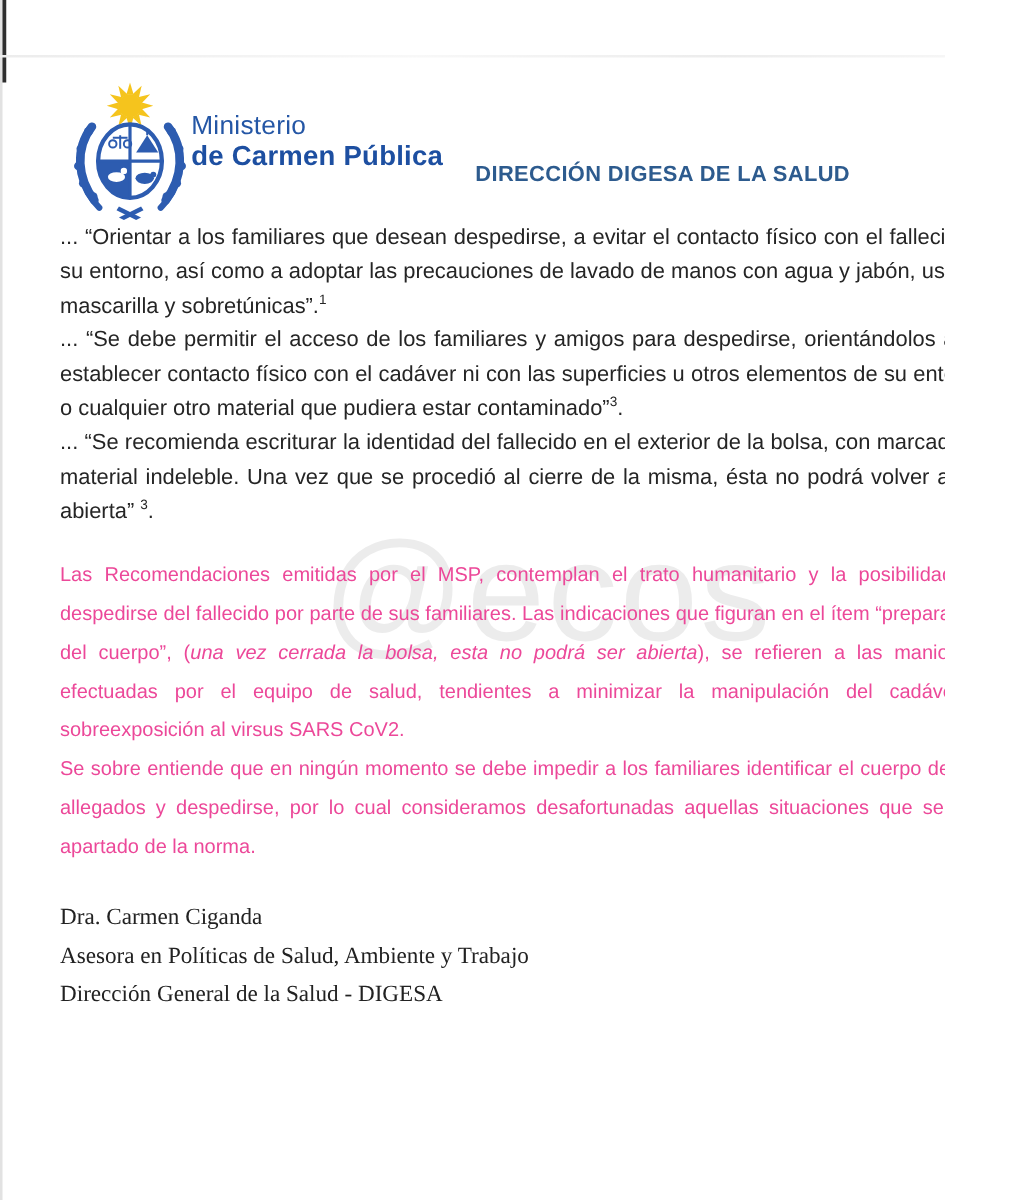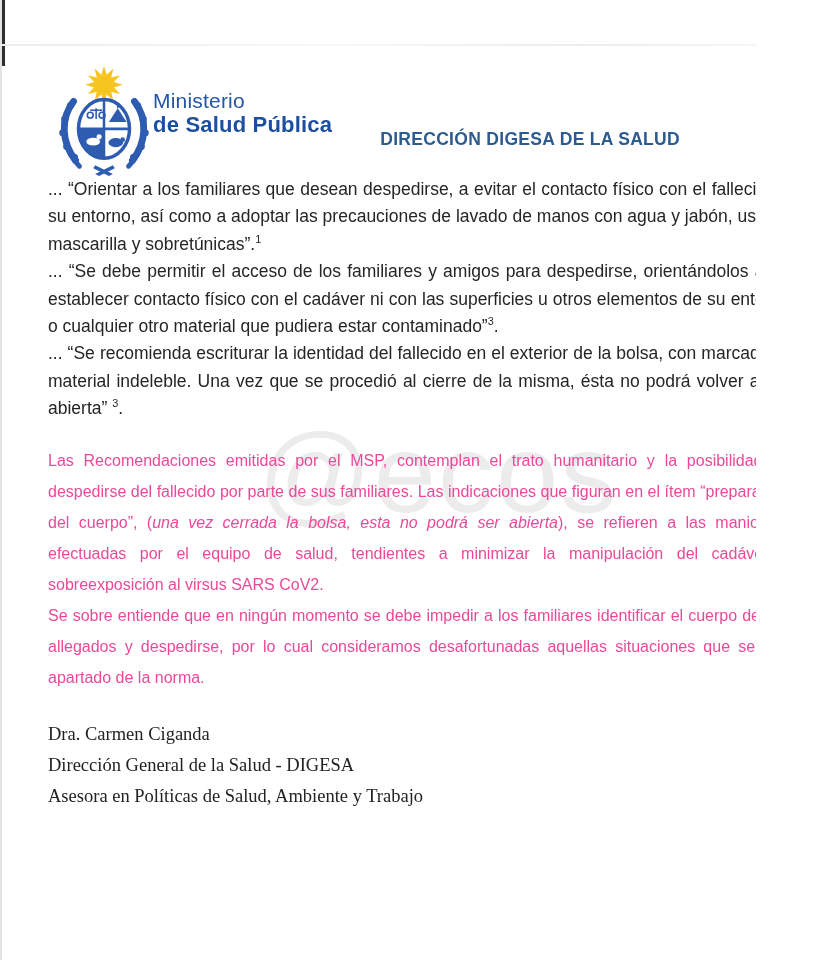--- a/index.html
+++ b/index.html
@@ -127,7 +127,7 @@
 
   <div class="ministry-text">
     <div class="ministry-line1">Ministerio</div>
-    <div class="ministry-line2">de Salud Pública</div>
+    <div class="ministry-line2">de Carmen Pública</div>
   </div>
 
   <div class="department-title">DIRECCIÓN DIGESA DE LA SALUD</div>

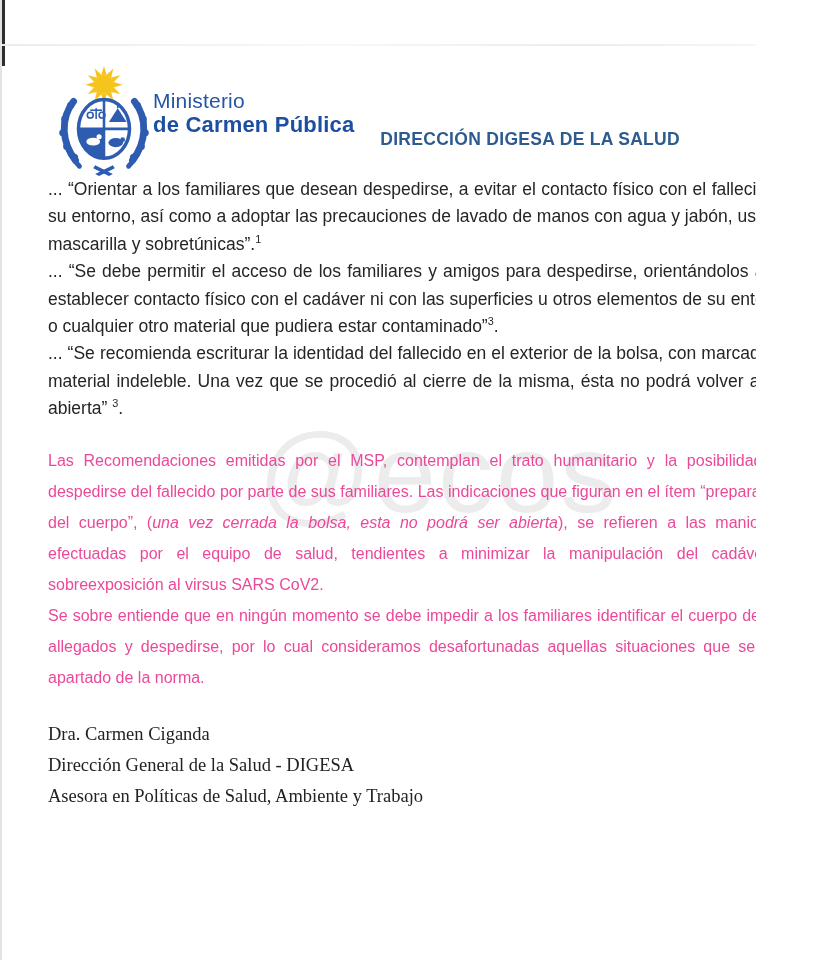--- a/index.html
+++ b/index.html
@@ -151,8 +151,8 @@
 
     <div class="signature">
       <div>Dra. Carmen Ciganda</div>
+      <div>Asesora en Políticas de Salud, Ambiente y Trabajo</div>
       <div>Dirección General de la Salud - DIGESA</div>
-      <div>Asesora en Políticas de Salud, Ambiente y Trabajo</div>
     </div>
 
   </div>

